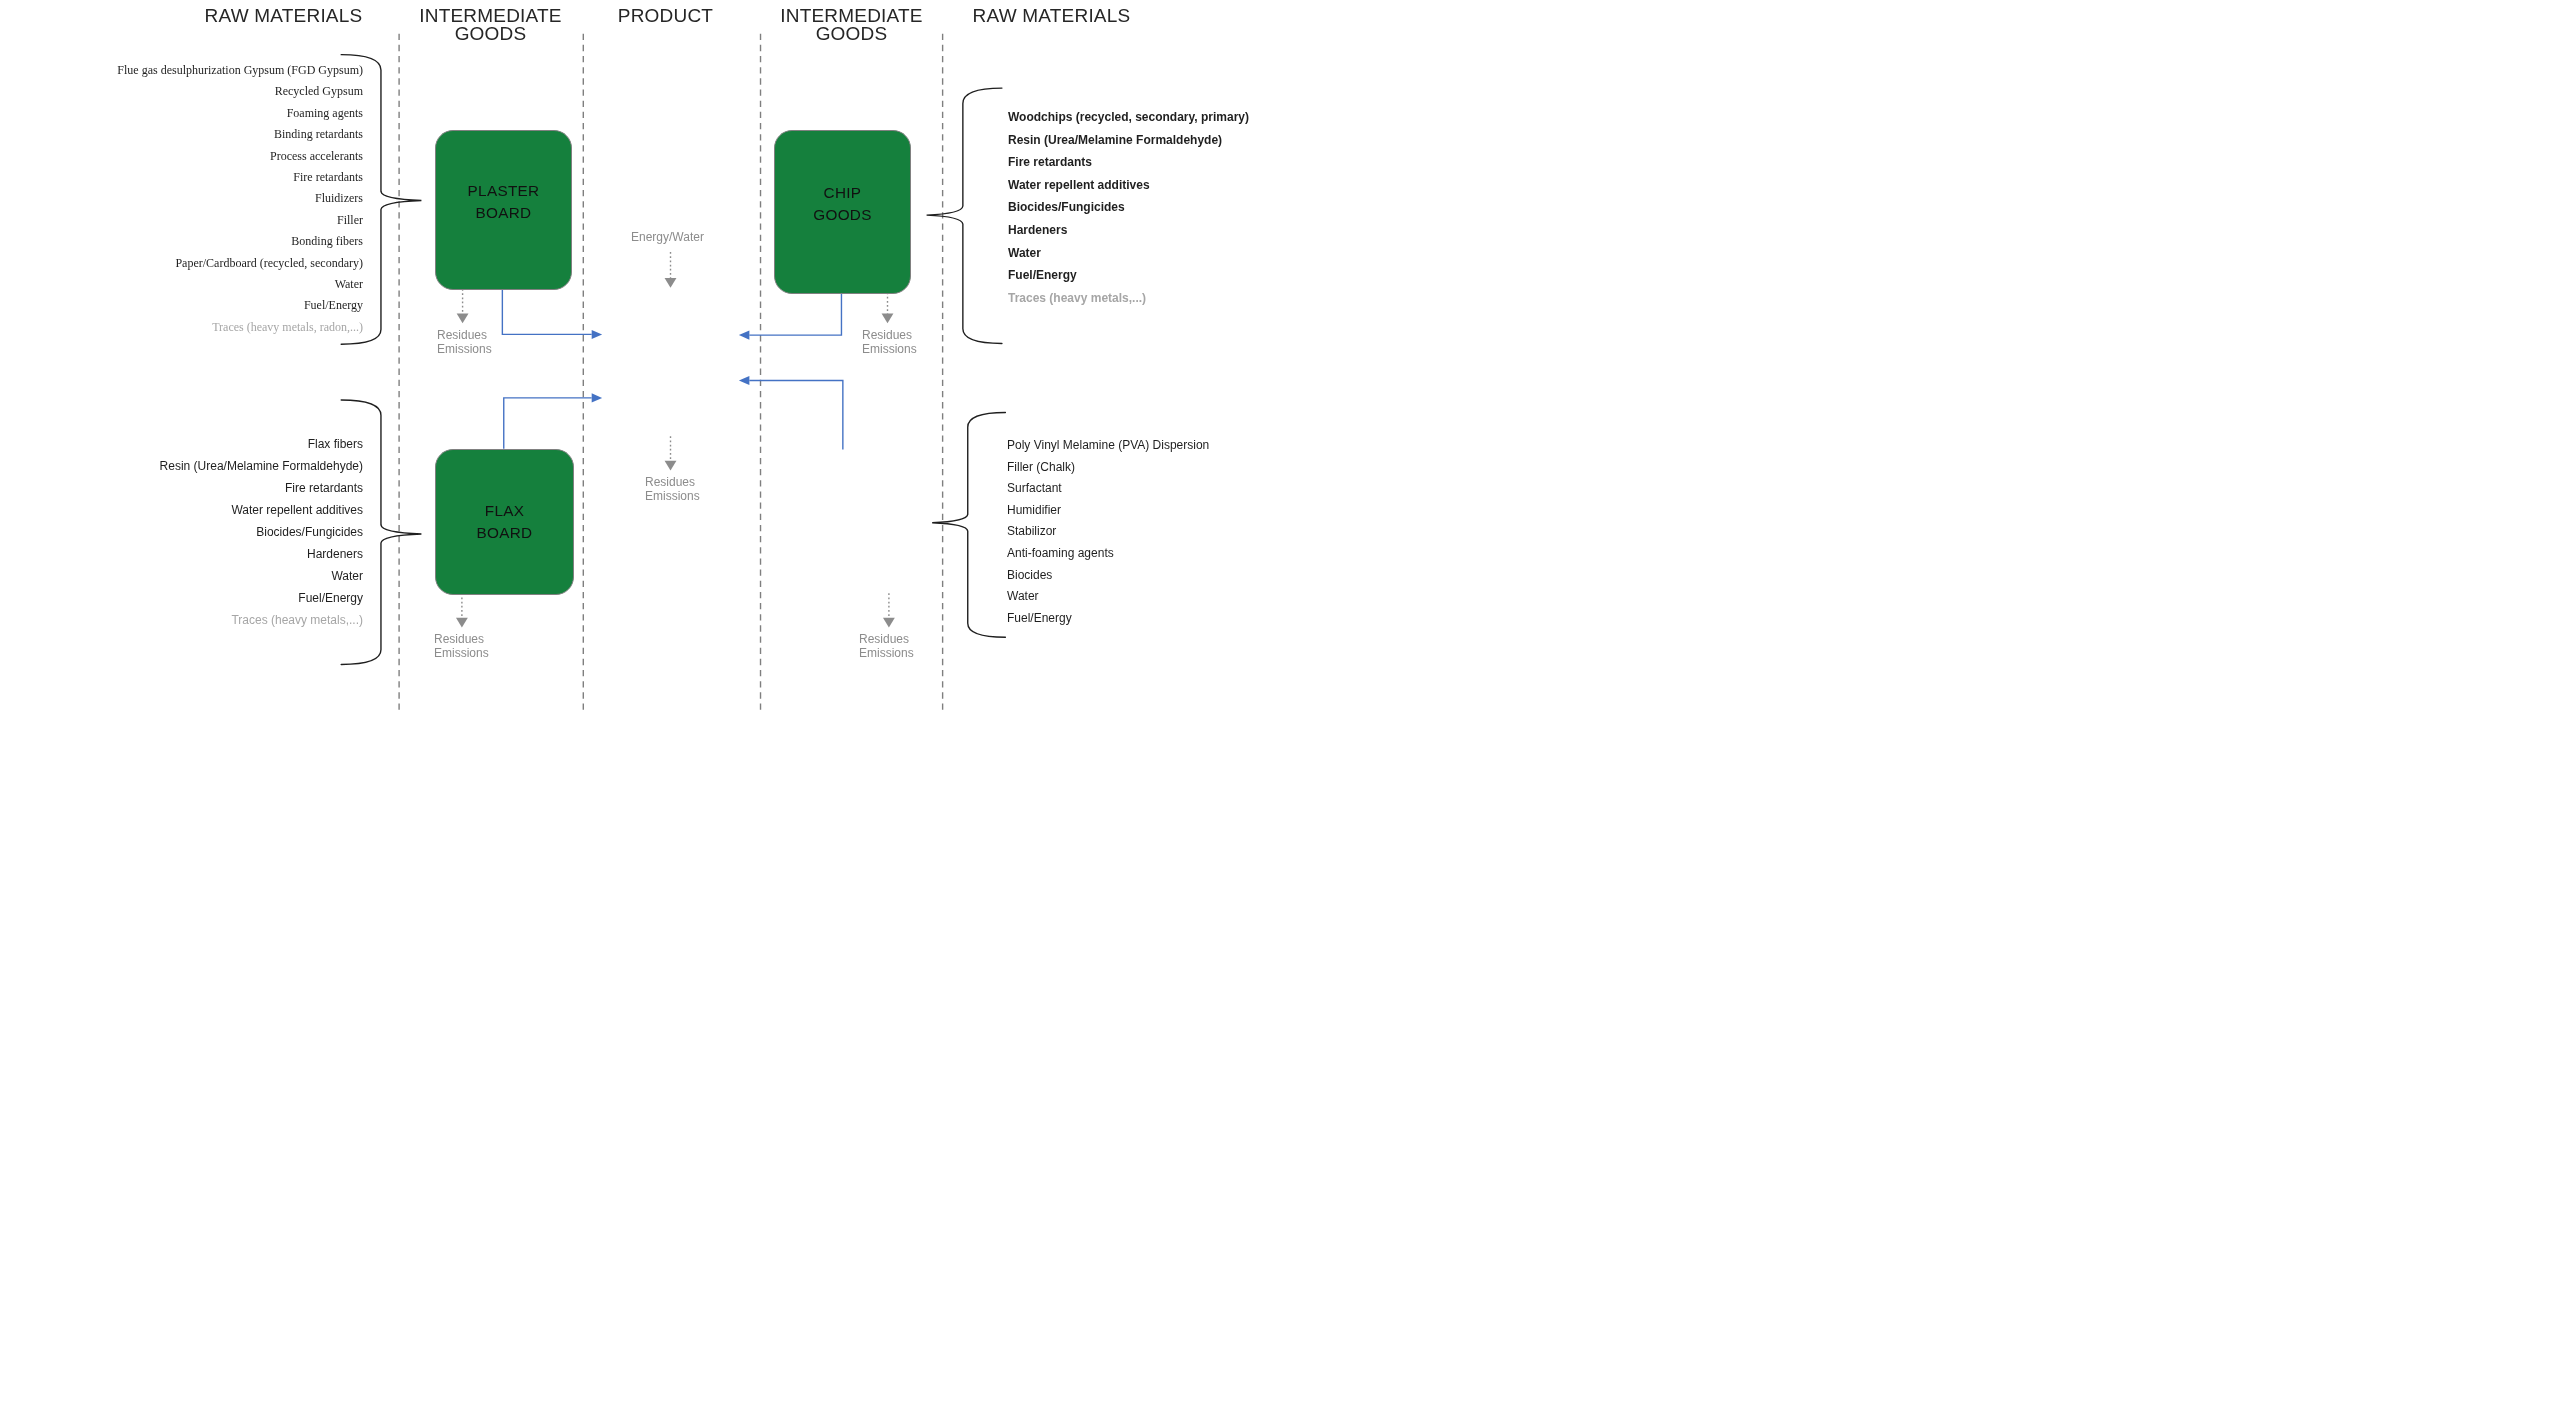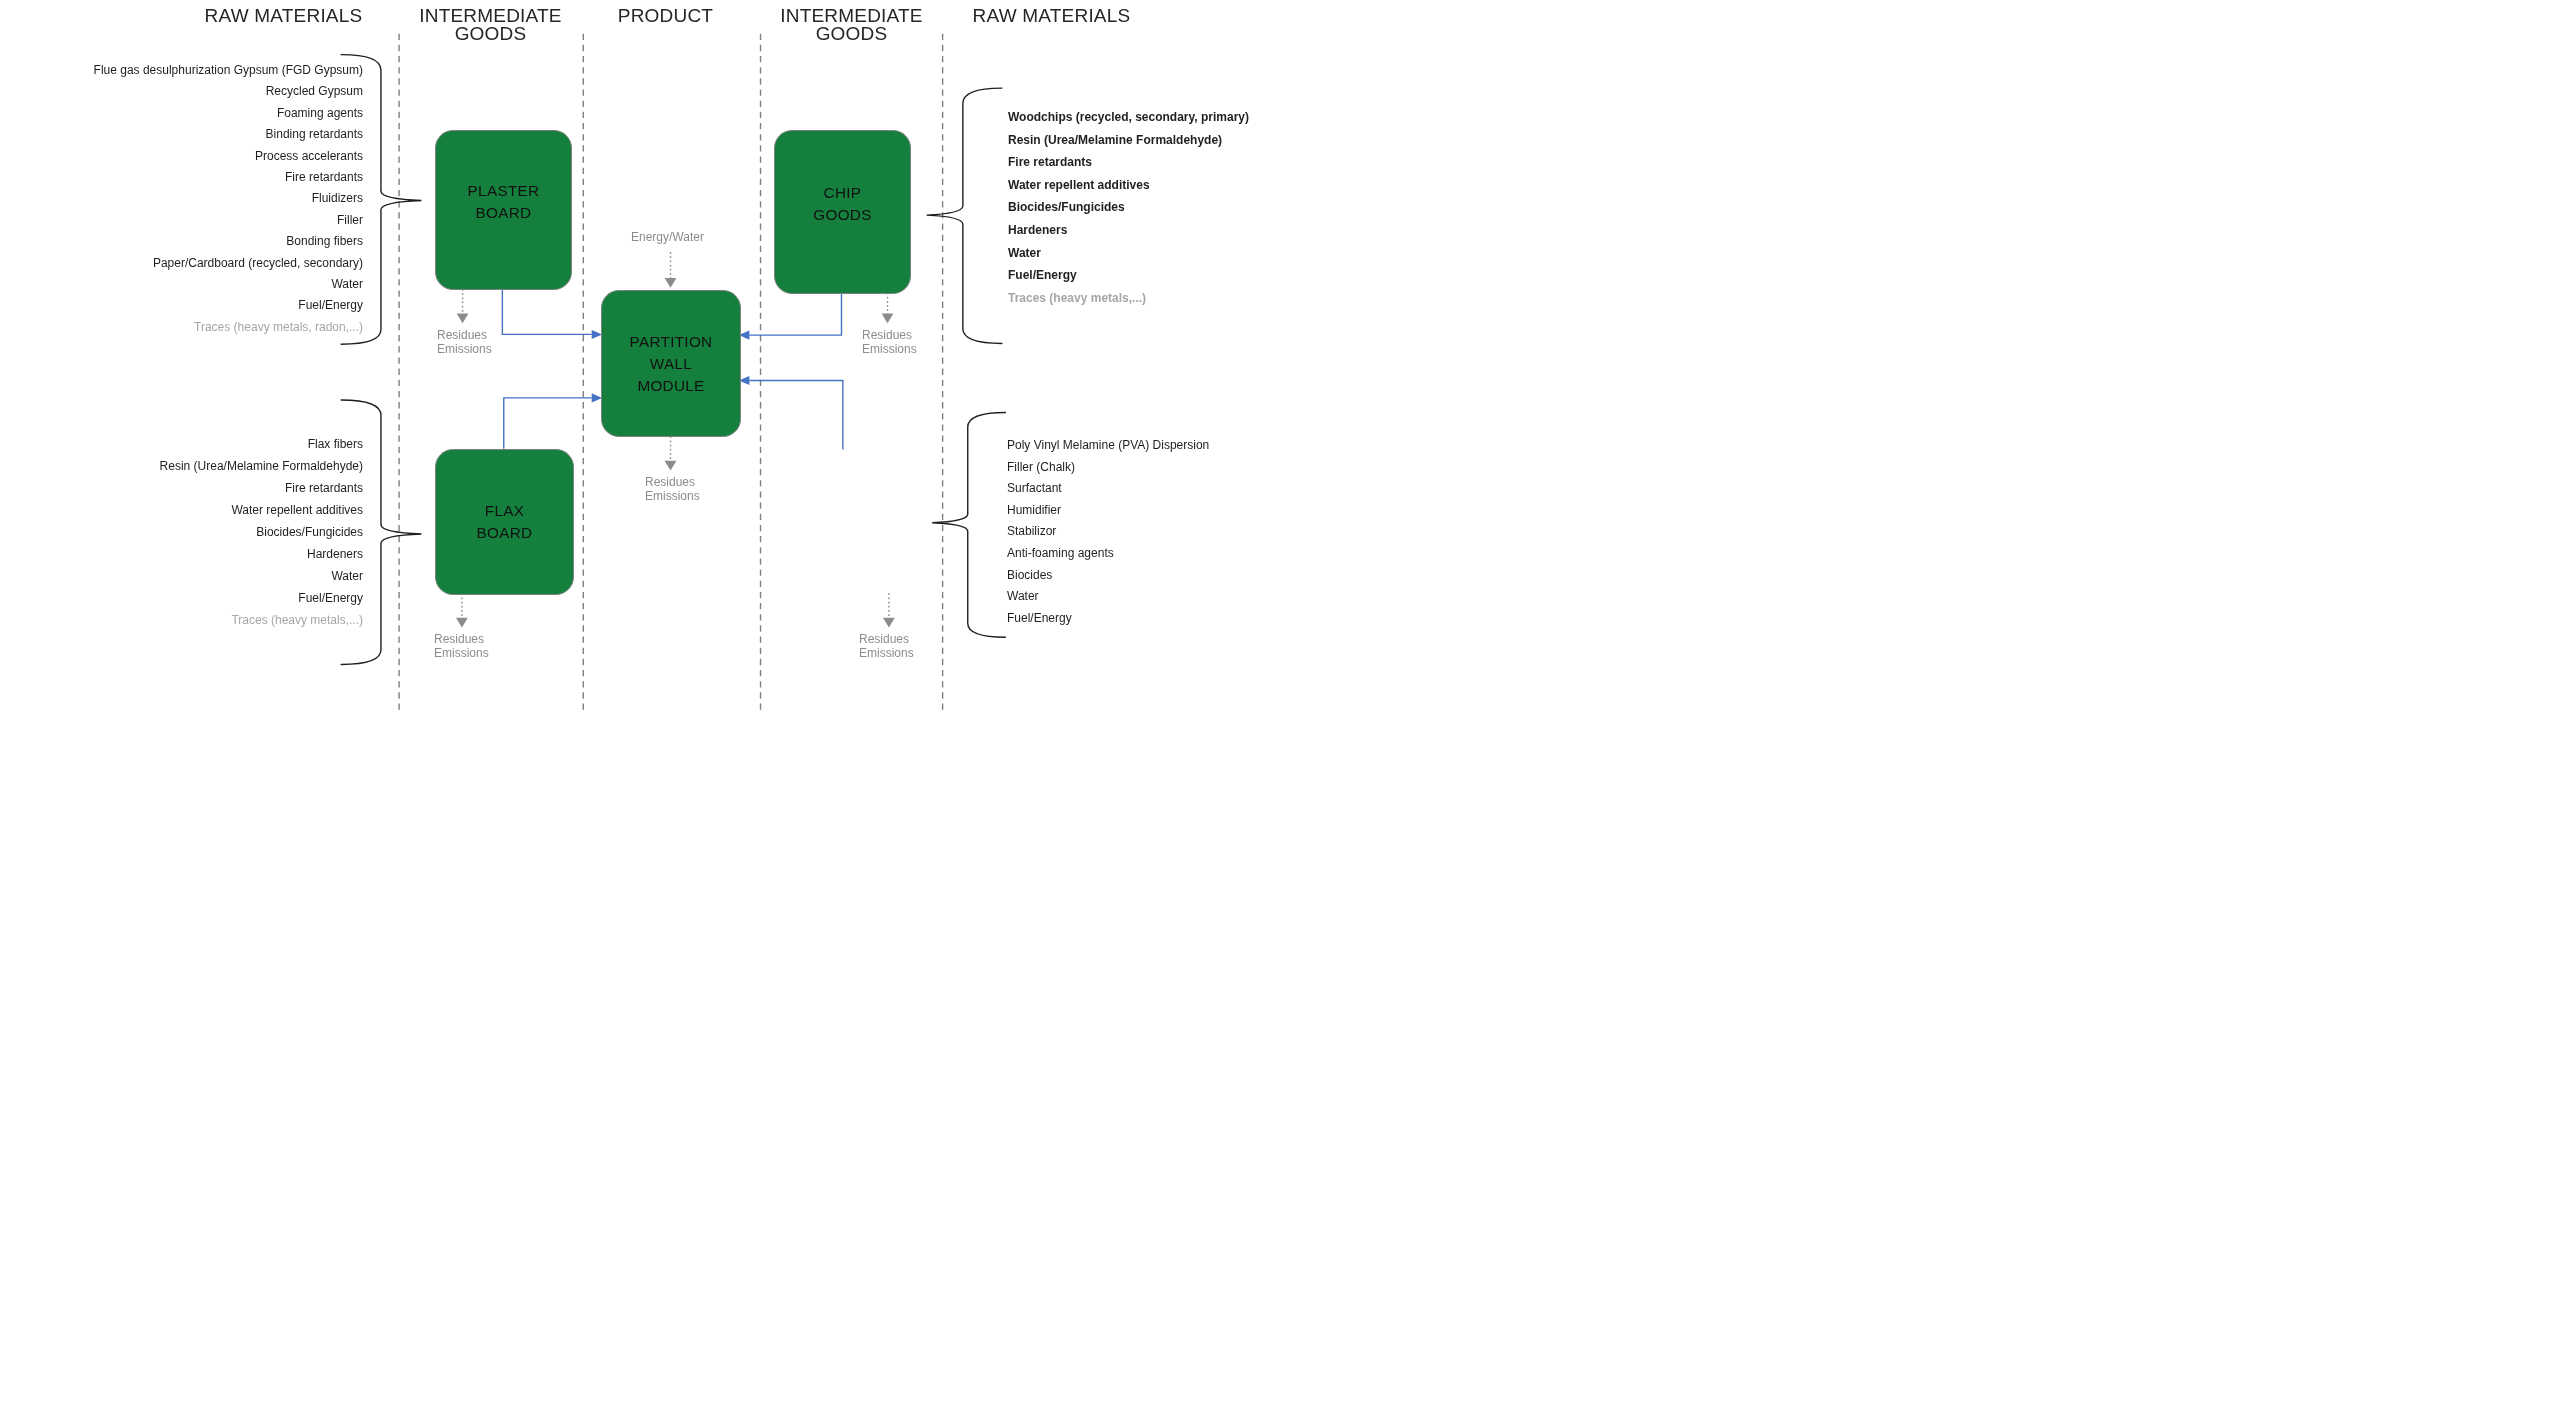--- a/index.html
+++ b/index.html
@@ -54,7 +54,7 @@
   .mat-list.left{text-align:left;}
   .mat-list li{white-space:nowrap;}
   .mat-list li.muted{color:var(--muted-item);}
-  .lh306 li{line-height:21.4px;}
+  .lh306 li{line-height:21.4px;font-family:Liberation Serif, serif;}
   .lh310 li{line-height:21.6px;}
   .lh320 li{line-height:22px;}
   .lh324 li{line-height:22.6px;font-weight:bold;}

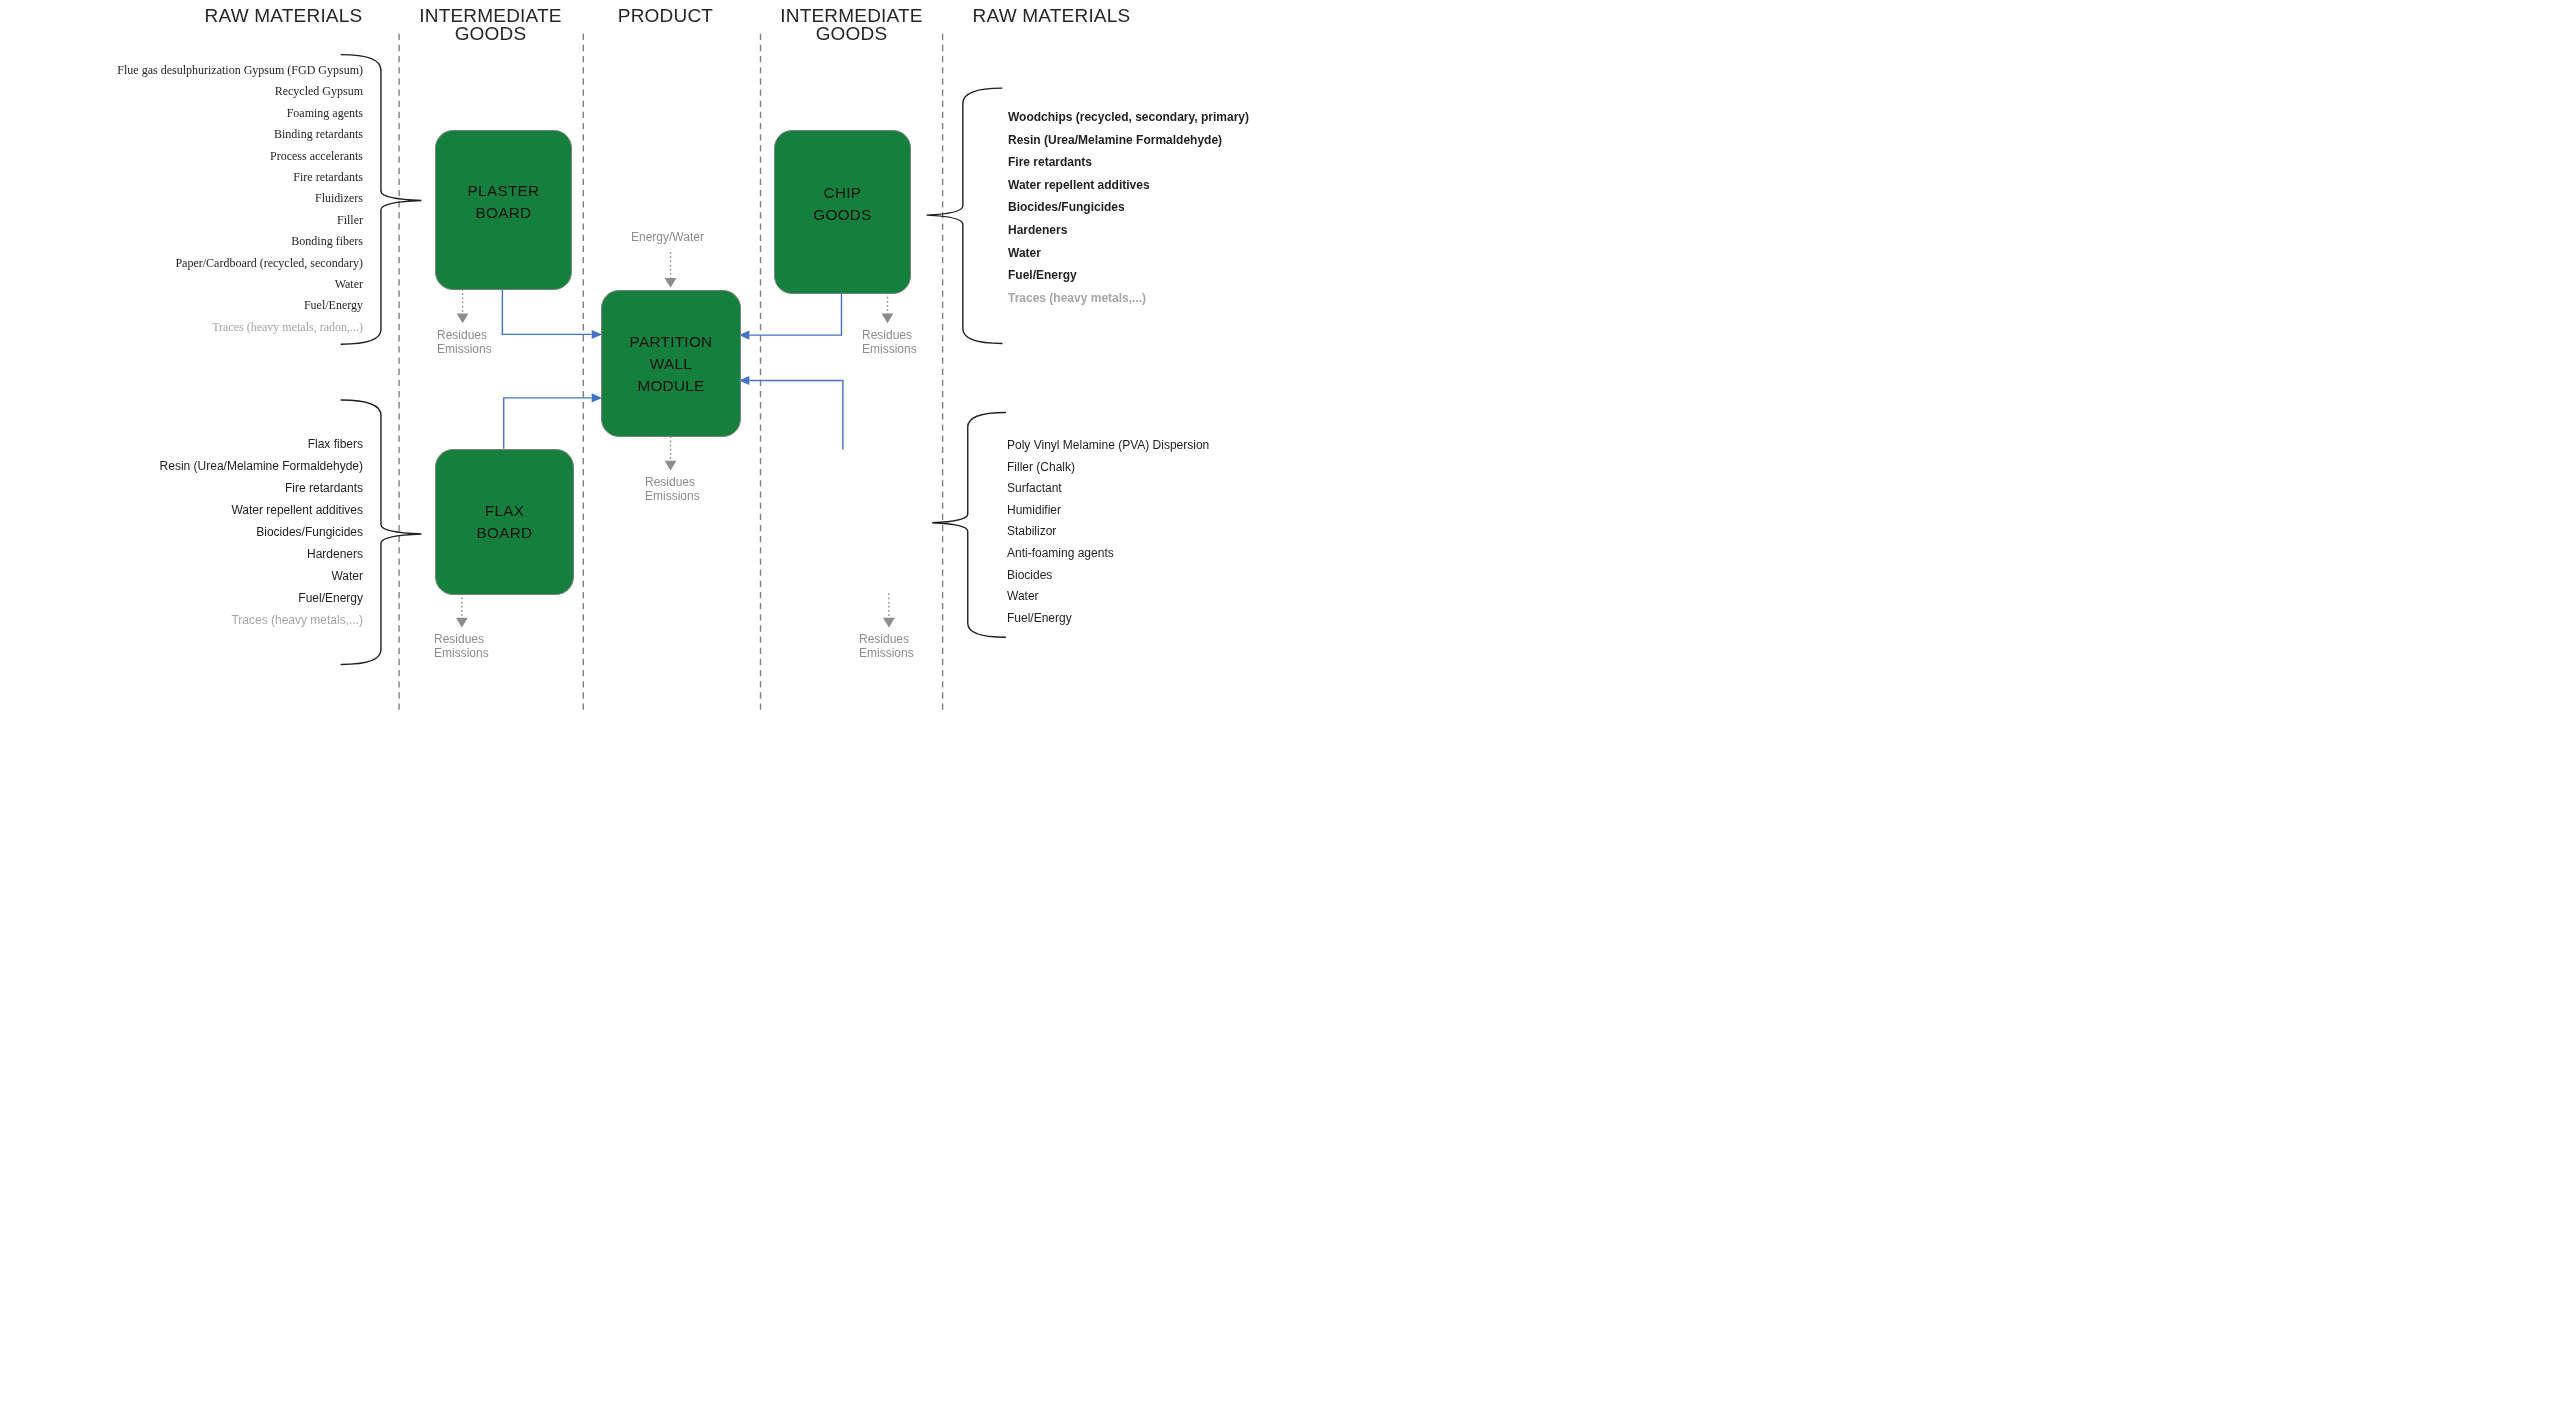--- a/index.html
+++ b/index.html
@@ -130,11 +130,6 @@
     <span>FLAX
 BOARD</span>
   </div>
-  <div class="node" style="left:601px;top:290px;width:138px;height:145px">
-    <span>PARTITION
-WALL
-MODULE</span>
-  </div>
   <div class="node lift" style="left:774px;top:130px;width:135px;height:162px">
     <span>CHIP
 GOODS</span>

